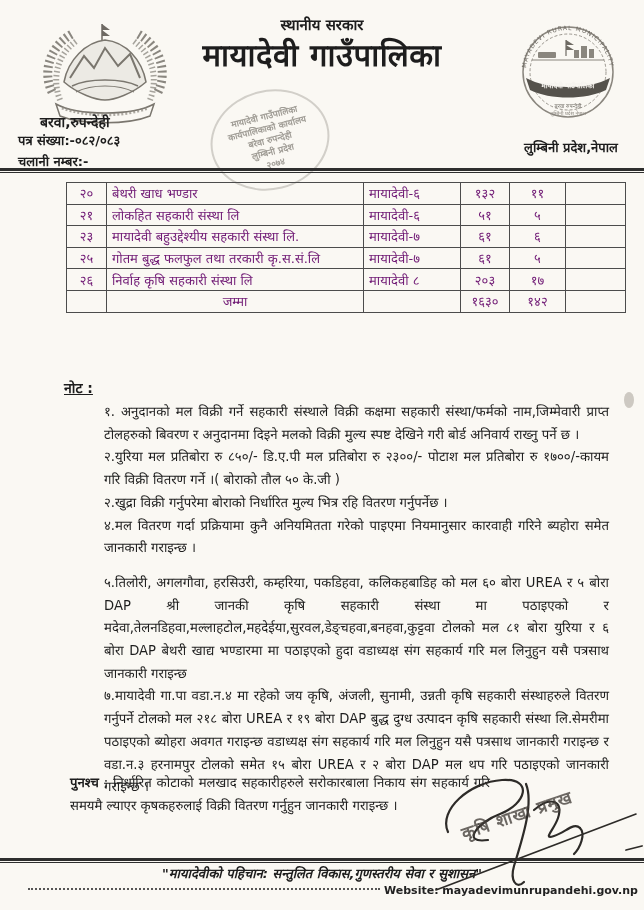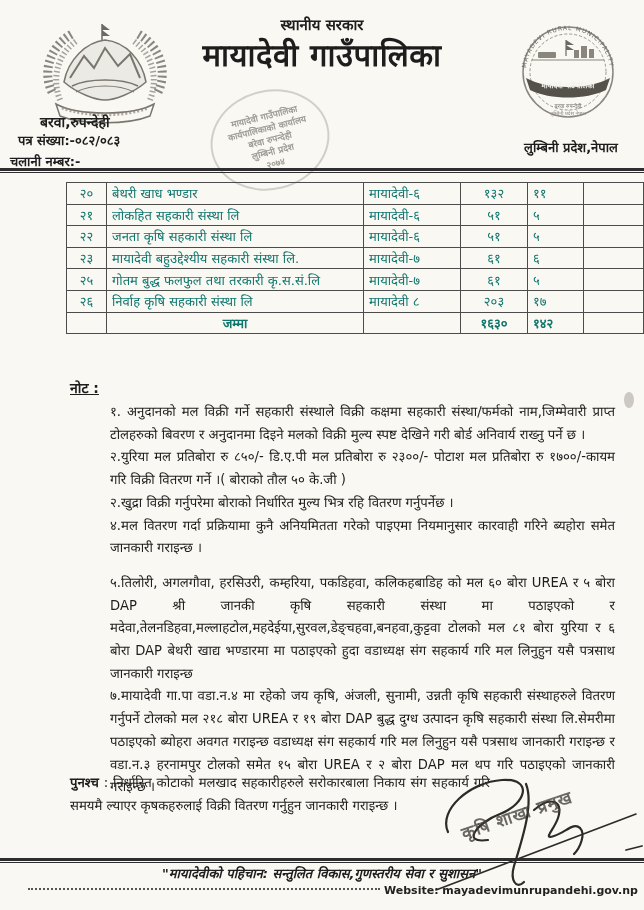--- a/index.html
+++ b/index.html
@@ -21,7 +21,7 @@
   .hdr-office  { position:absolute; top:74px;  left:0; right:0; text-align:center; font-size:26px; font-weight:bold; }
   .hdr-loc     { position:absolute; top:112px; left:40px; right:0; font-size:14px; font-weight:bold; }
   .letter-no   { position:absolute; top:131px; left:18px; font-size:13px; font-weight:bold;text-align:right; }
-  .dispatch-no { position:absolute; top:152px; left:10px; font-size:13px; font-weight:bold; }
+  .dispatch-no { position:absolute; top:152px; left:18px; font-size:13px; font-weight:bold; }
   .province    { position:absolute; top:138px; left:498px; width:146px; text-align:center; font-size:13px; font-weight:bold; }
   .emblem-left  { position:absolute; top:20px; left:38px;  width:134px; height:108px; }
   .emblem-right { position:absolute; top:20px; left:508px; width:120px; height:118px; }

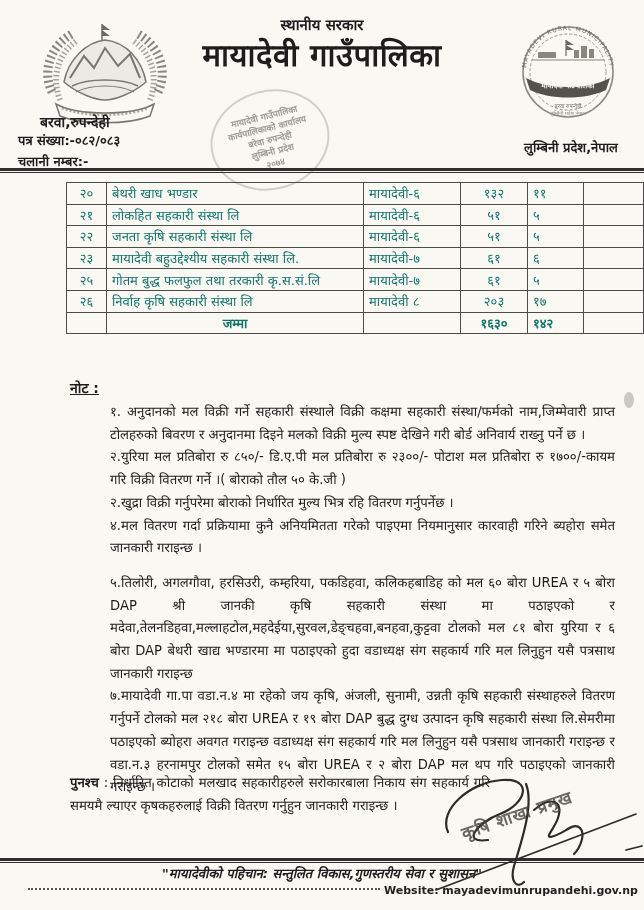--- a/index.html
+++ b/index.html
@@ -49,7 +49,7 @@
   table.coop td {
     border:1px solid #4c4c4c; height:21.6px;
     padding:0 5px; overflow:hidden; white-space:nowrap;
-    color:#0f766e;
+    color:#701a75;
   }
   td.c-sn   { width:40px;  text-align:center; }
   td.c-name { width:257px; }

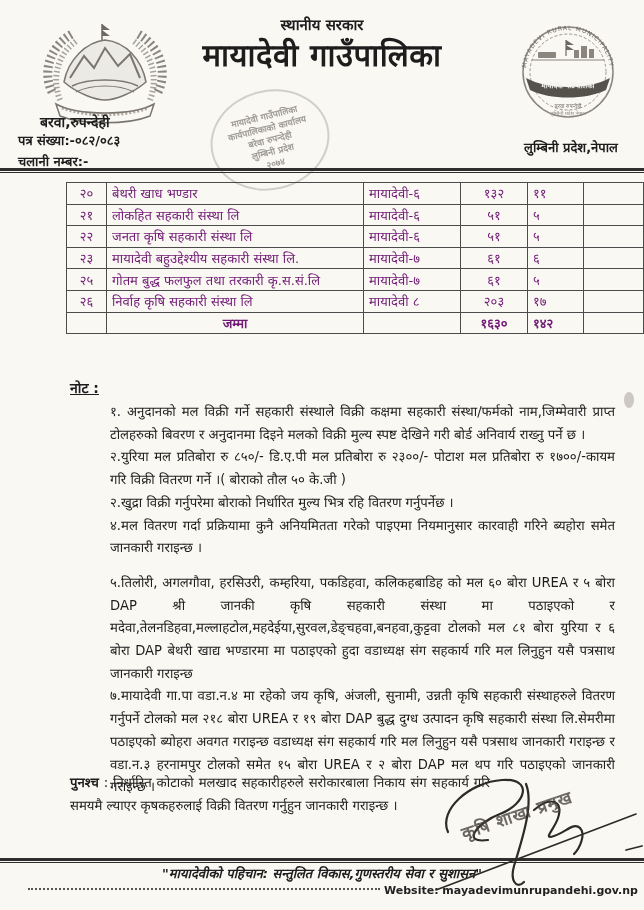--- a/index.html
+++ b/index.html
@@ -54,7 +54,7 @@
   td.c-sn   { width:40px;  text-align:center; }
   td.c-name { width:257px; }
   td.c-ward { width:97px;  }
-  td.c-q1   { width:67px;  text-align:center; }
+  td.c-q1   { width:49px;  text-align:center; }
   td.c-q2   { width:56px;  text-align:left; }
   td.c-x    { width:60px;  }
   tr.total td { font-weight:bold; }

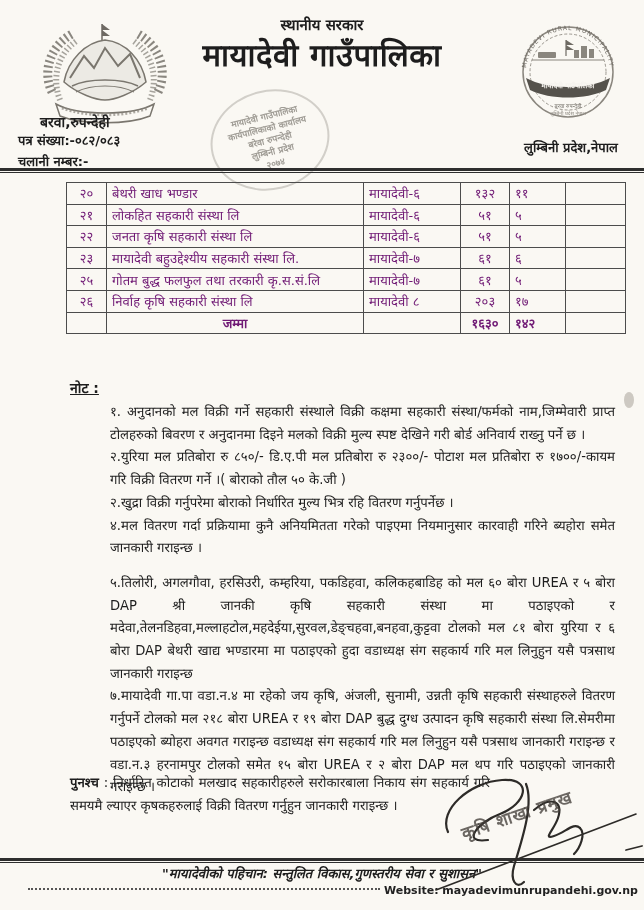--- a/index.html
+++ b/index.html
@@ -55,7 +55,7 @@
   td.c-name { width:257px; }
   td.c-ward { width:97px;  }
   td.c-q1   { width:49px;  text-align:center; }
-  td.c-q2   { width:56px;  text-align:left; }
+  td.c-q2   { width:56px;  text-align:center; }
   td.c-x    { width:60px;  }
   tr.total td { font-weight:bold; }
   tr.total .c-name { text-align:center; }

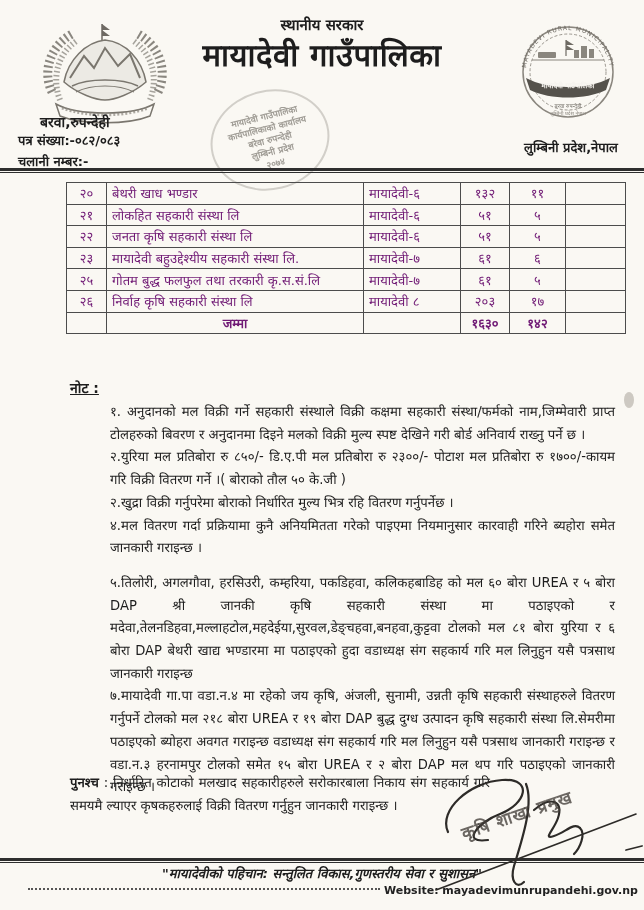--- a/index.html
+++ b/index.html
@@ -180,14 +180,6 @@
       <td class="c-x"></td>
     </tr>
     <tr>
-      <td class="c-sn">२२</td>
-      <td class="c-name">जनता कृषि सहकारी संस्था लि</td>
-      <td class="c-ward">मायादेवी-६</td>
-      <td class="c-q1">५१</td>
-      <td class="c-q2">५</td>
-      <td class="c-x"></td>
-    </tr>
-    <tr>
       <td class="c-sn">२३</td>
       <td class="c-name">मायादेवी बहुउद्देश्यीय सहकारी संस्था लि.</td>
       <td class="c-ward">मायादेवी-७</td>

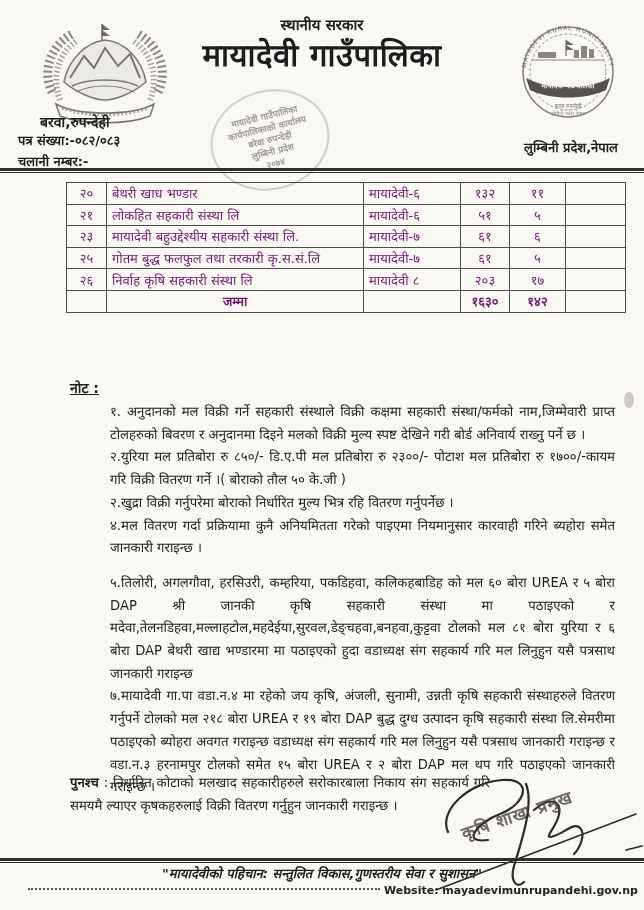--- a/index.html
+++ b/index.html
@@ -57,7 +57,7 @@
   td.c-q1   { width:49px;  text-align:center; }
   td.c-q2   { width:56px;  text-align:center; }
   td.c-x    { width:60px;  }
-  tr.total td { font-weight:bold; }
+  tr.total td { font-weight:normal; }
   tr.total .c-name { text-align:center; }
   
   .notes { position:absolute; top:378px; left:70px; width:545px; font-size:13.2px; }

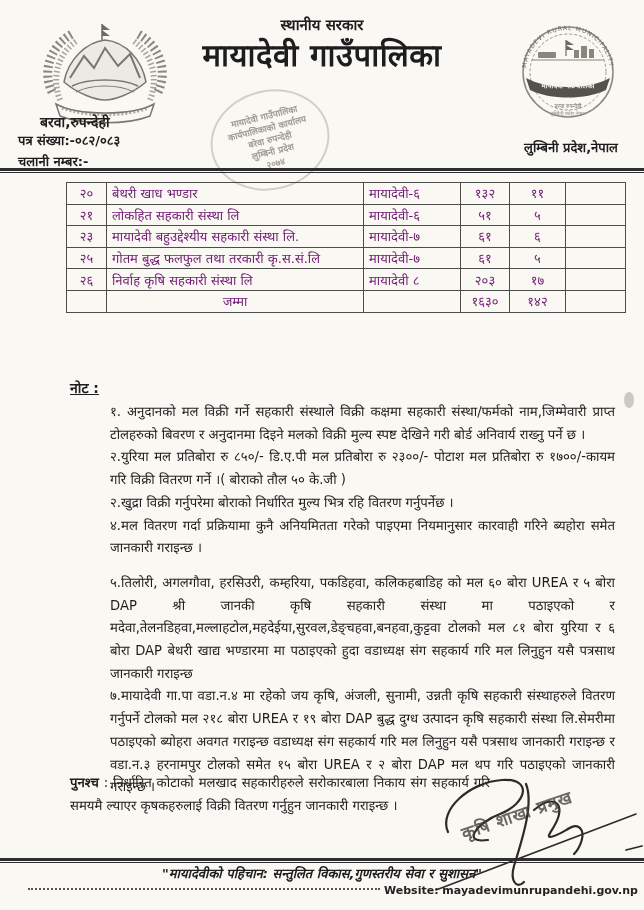--- a/index.html
+++ b/index.html
@@ -60,7 +60,7 @@
   tr.total td { font-weight:normal; }
   tr.total .c-name { text-align:center; }
   
-  .notes { position:absolute; top:378px; left:70px; width:545px; font-size:13.2px; }
+  .notes { position:absolute; top:378px; left:64px; width:545px; font-size:13.2px; }
   .notes-heading { font-weight:bold; text-decoration:underline; font-size:14px; margin-bottom:4px; }
   .note { line-height:1.72; text-align:justify;margin-left:40px; }
   .note.gap { margin-top:12px; }

